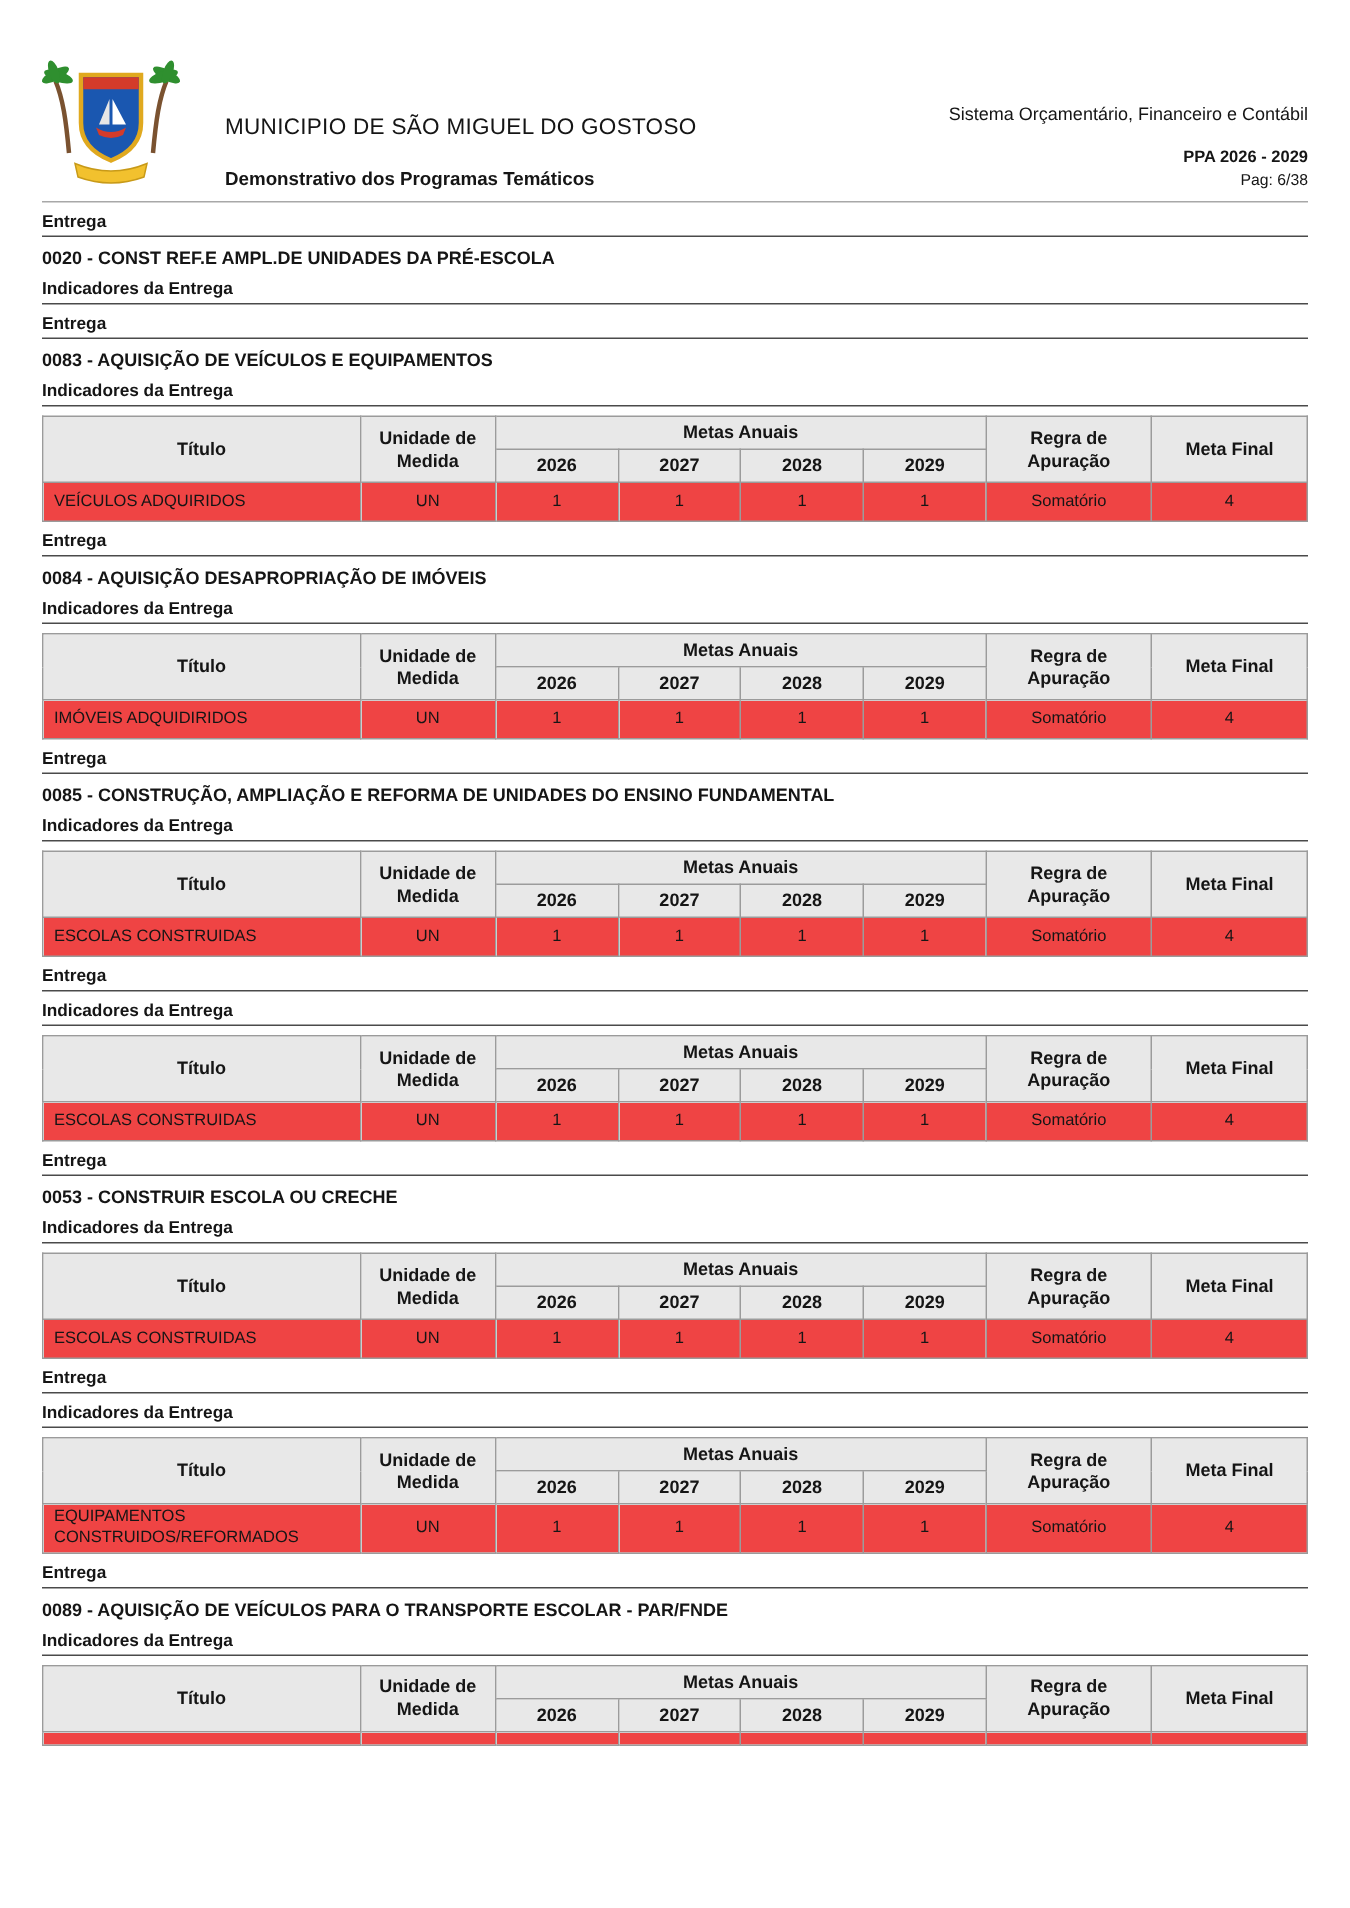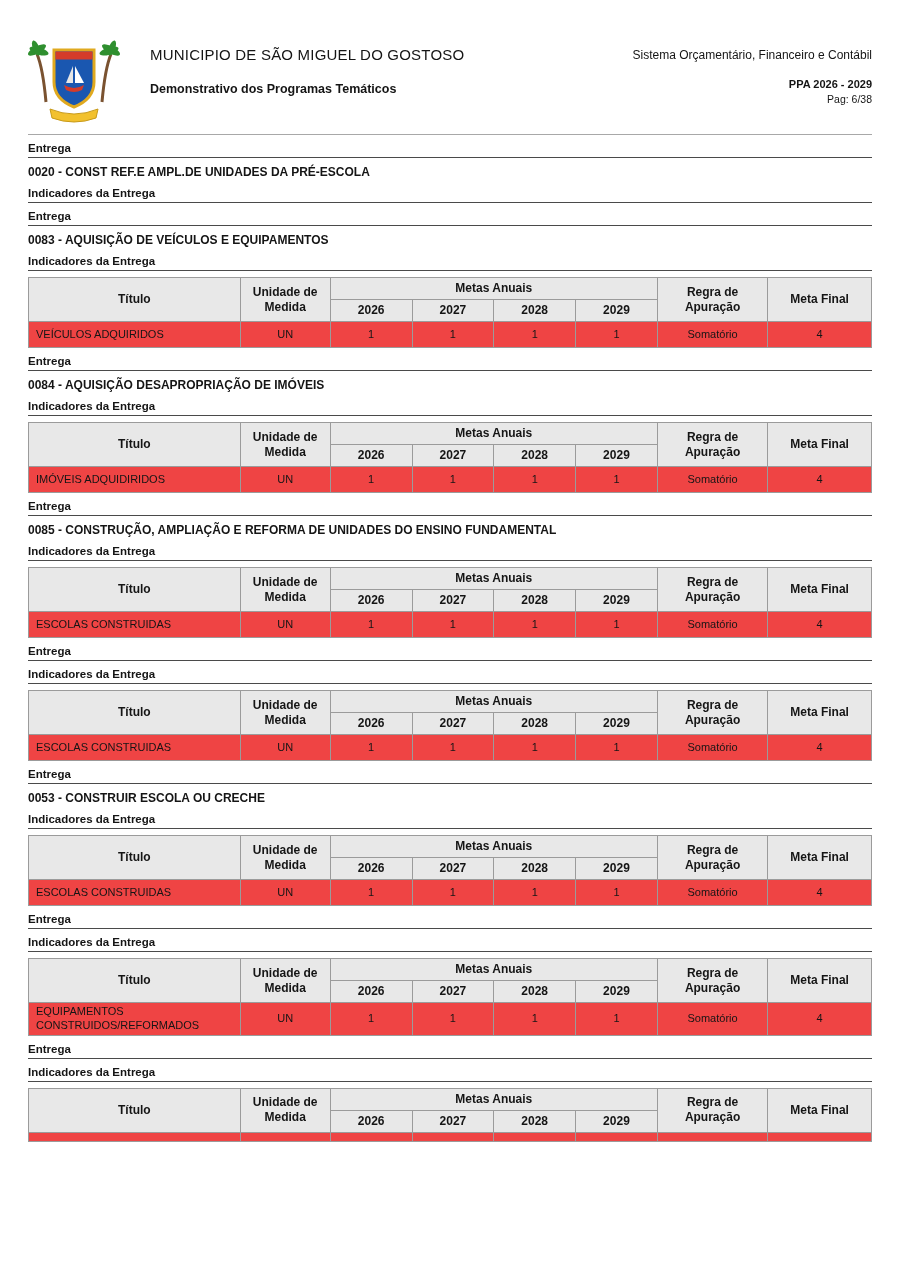--- a/index.html
+++ b/index.html
@@ -11,7 +11,7 @@
   .page { padding: 38px 28px 0 28px; box-sizing: border-box; }
 
   
-  .hdr { display: flex; align-items: flex-start; }
+  .hdr { display: flex; align-items: flex-end; }
   .logo-box { width: 96px; flex: 0 0 96px; height: 88px; }
   .hdr-left { padding-left: 26px; padding-top: 8px; }
   .muni-name { font-size: 15px; letter-spacing: .2px; }

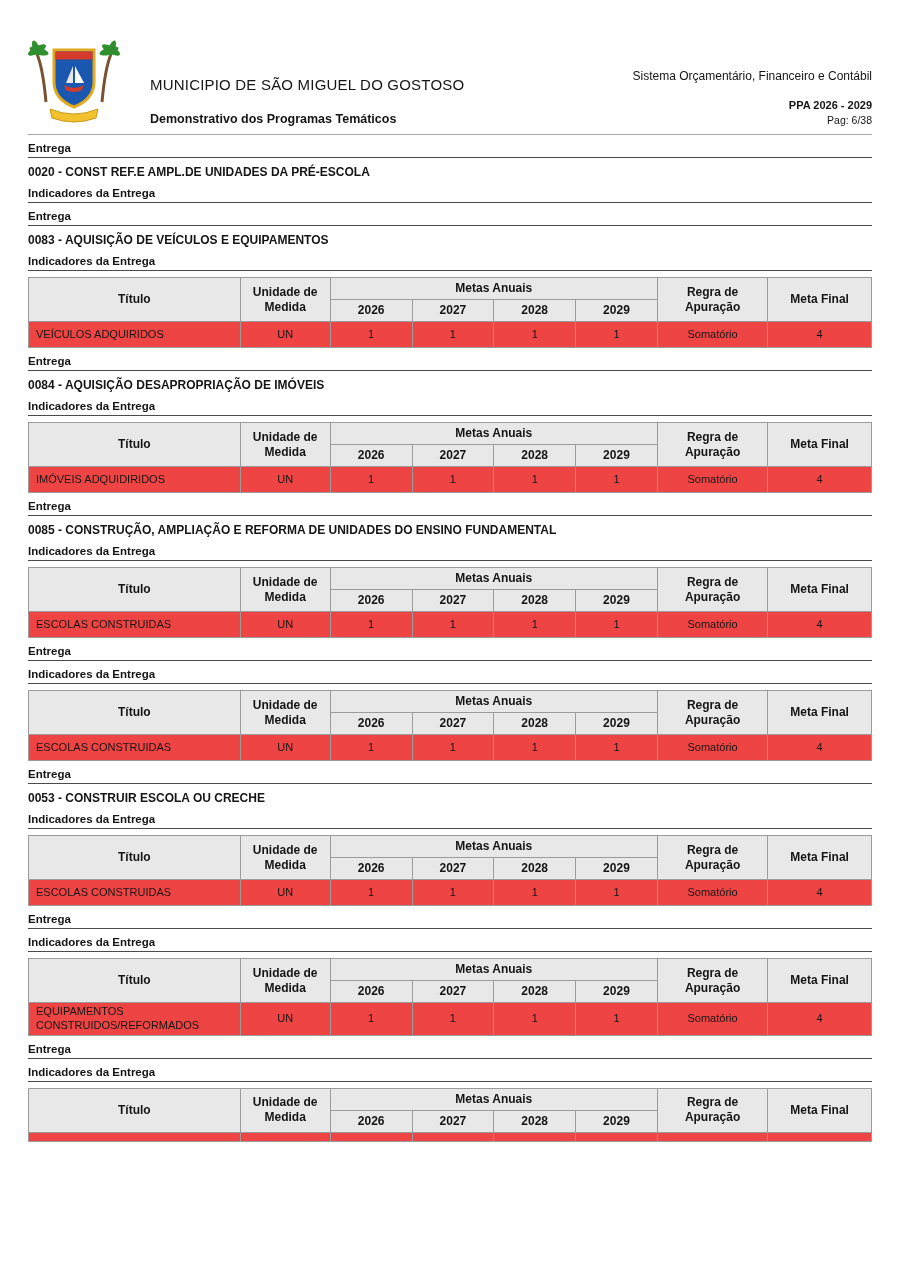--- a/index.html
+++ b/index.html
@@ -348,6 +348,7 @@
         </tbody>
       </table>
       <div class="section-label">Entrega</div>
+      <div class="code-title">0089 - AQUISIÇÃO DE VEÍCULOS PARA O TRANSPORTE ESCOLAR - PAR/FNDE</div>
       <div class="section-label">Indicadores da Entrega</div>
       <table class="ind-table">
         <colgroup>

